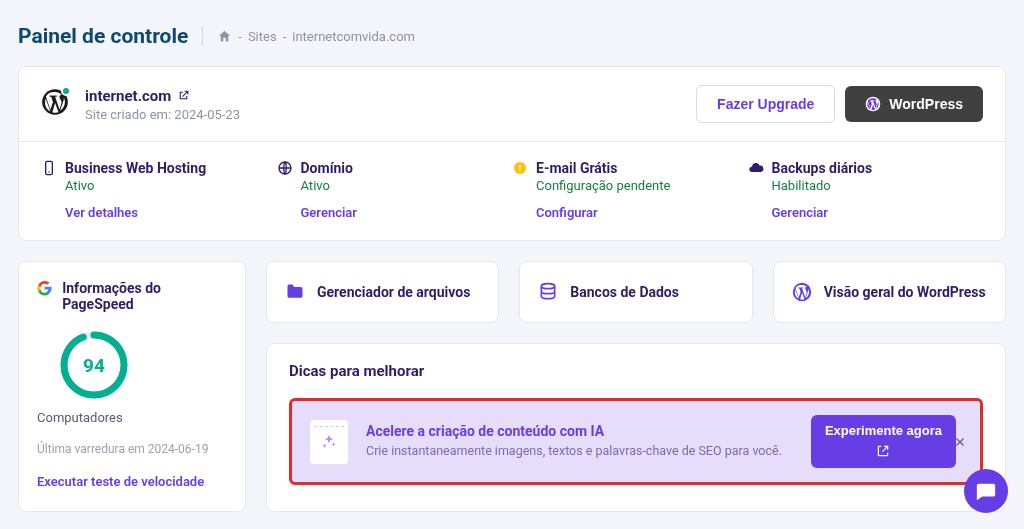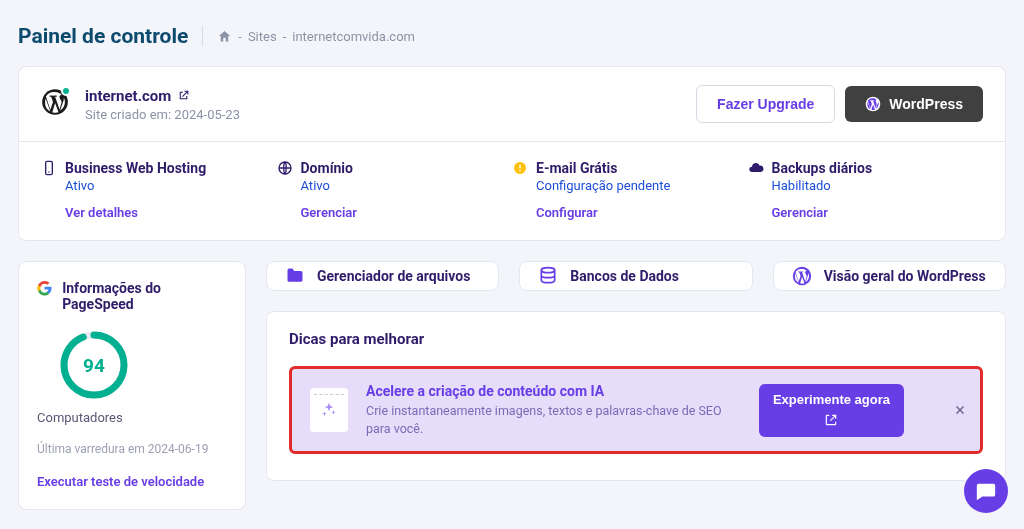--- a/index.html
+++ b/index.html
@@ -118,7 +118,7 @@
 .status-head svg { width: 16px; height: 16px; }
 .status-sub {
   font-size: 13px;
-  color: #1d4ed8;
+  color: #15803d;
   margin: 2px 0 12px 24px;
 }
 .status-link {

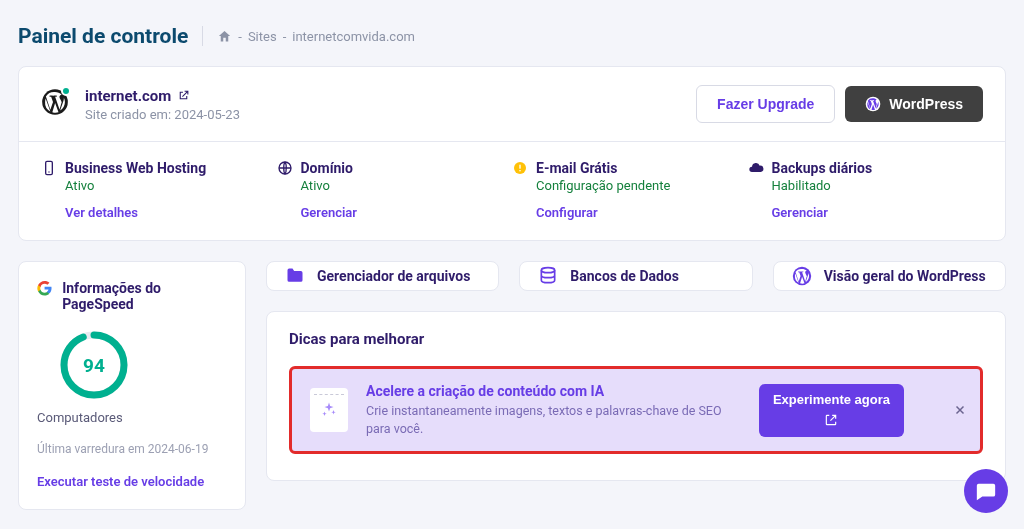--- a/index.html
+++ b/index.html
@@ -169,7 +169,7 @@
 .tool-row { display: flex; gap: 20px; }
 .tool-card {
   flex: 1;
-  padding: 4px 18px;
+  padding: 20px 18px;
   display: flex;
   align-items: center;
   gap: 12px;

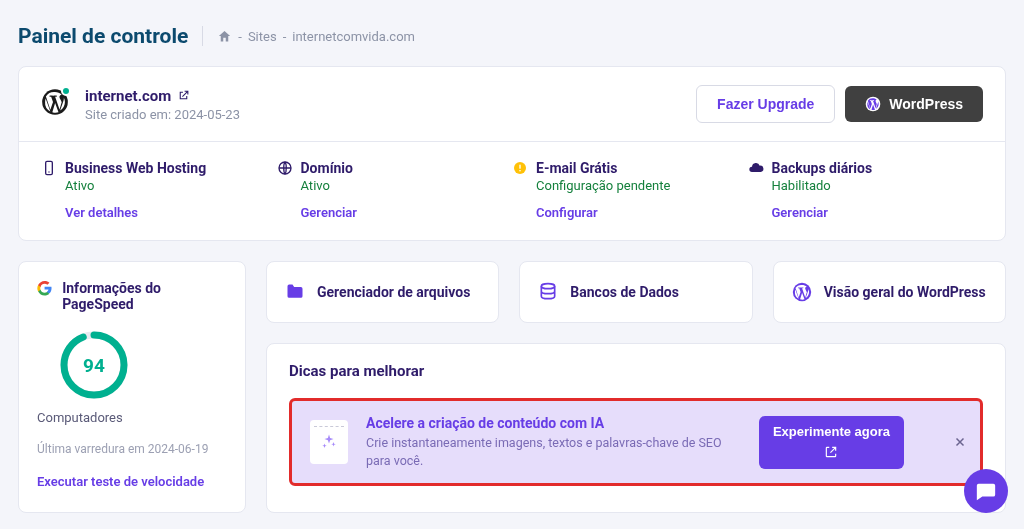--- a/index.html
+++ b/index.html
@@ -189,7 +189,7 @@
   background: #e6ddfb;
   border-radius: 6px;
   border: 3px solid #e22b2b;
-  padding: 14px 76px 14px 18px;
+  padding: 14px 24px 14px 18px;
   display: flex;
   align-items: center;
   gap: 18px;

